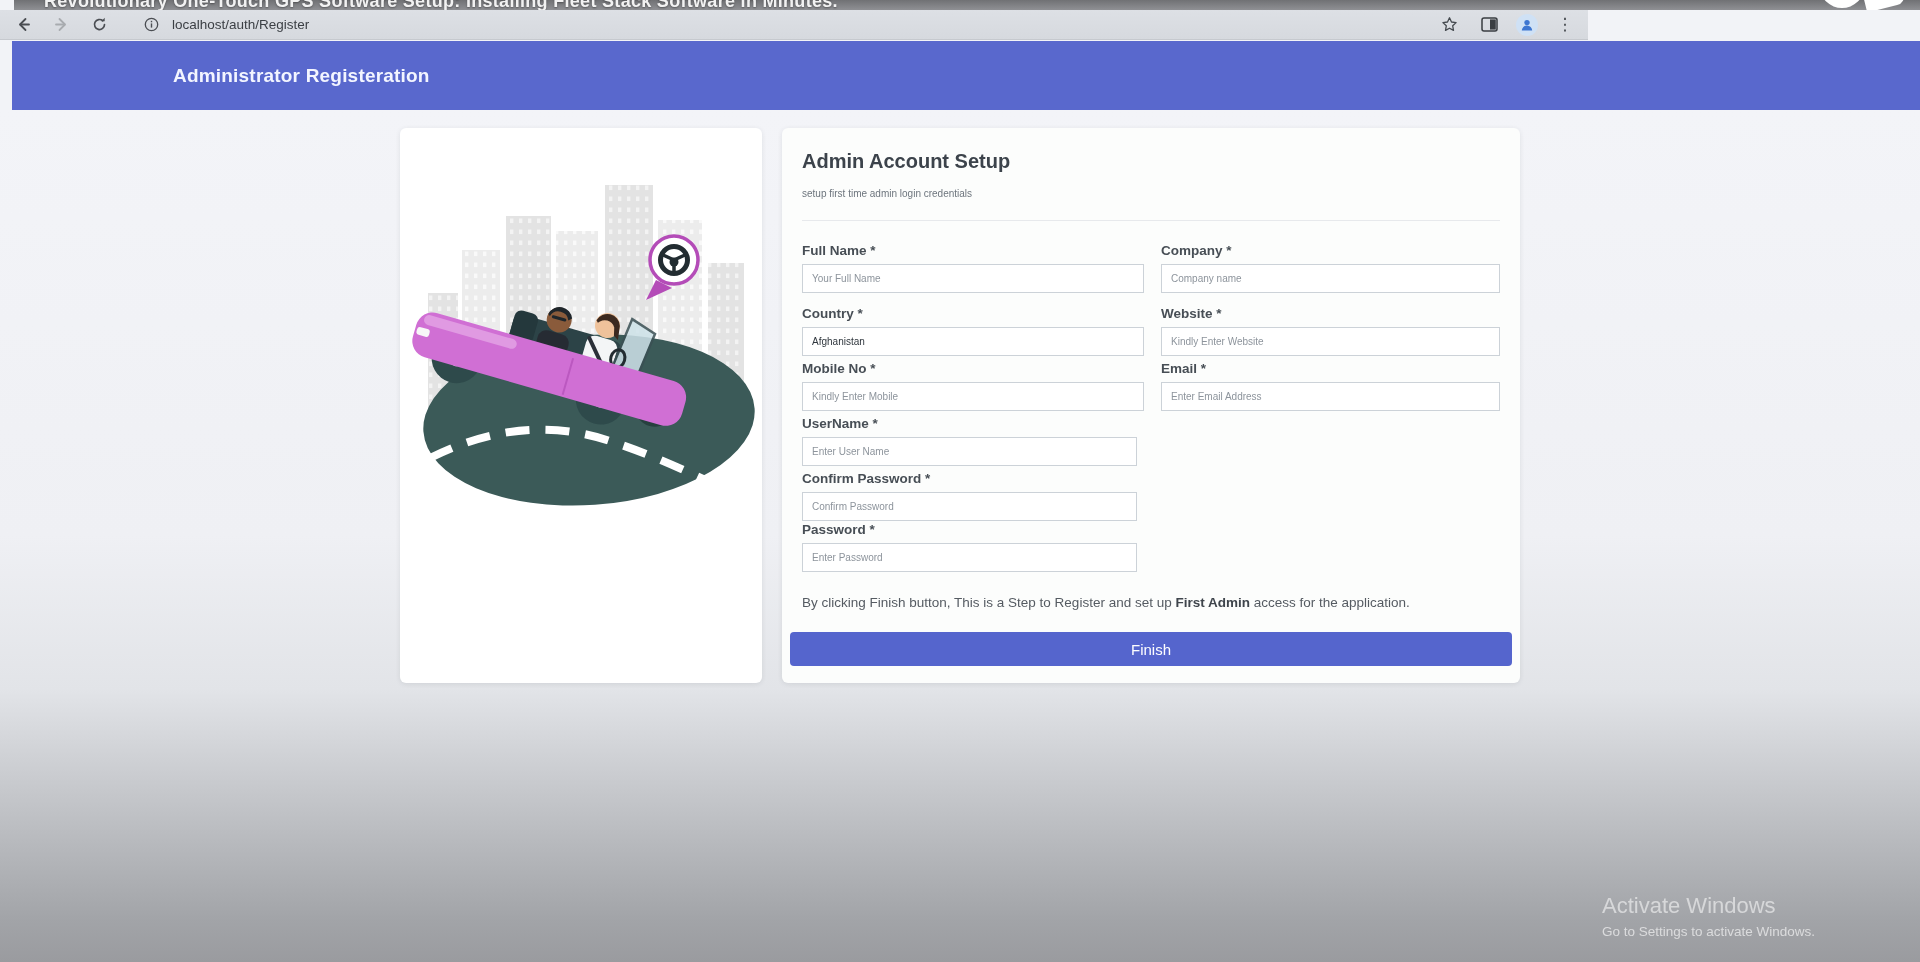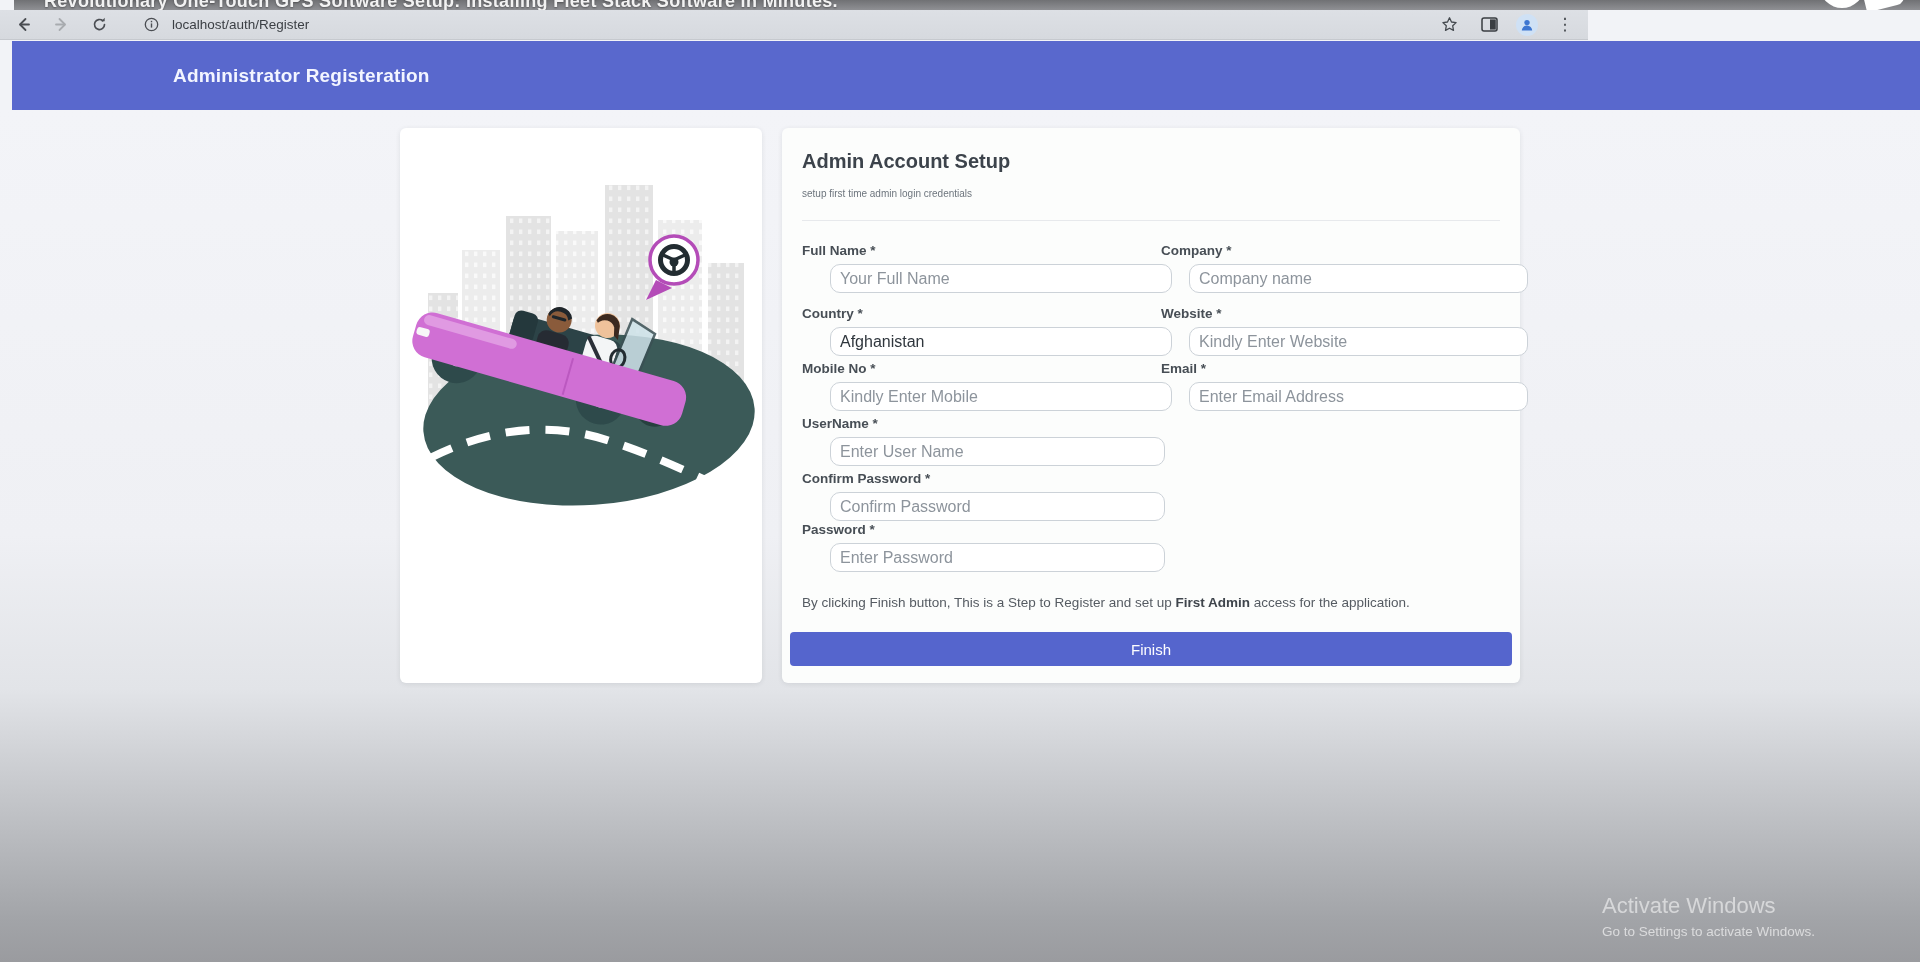--- a/index.html
+++ b/index.html
@@ -53,8 +53,8 @@
   .fld{display:block;}
   .fld .flabel{display:block;font-size:13.5px;line-height:17px;font-weight:bold;color:#474e55;
     margin-bottom:5px;}
-  .fld input{display:block;width:100%;height:29px;border:1px solid #ccd2d8;border-radius:10px;
-    background:#fff;padding:0 9px;font-size:16px;color:#2f363d;outline:none;margin-left:28px;}
+  .fld input{display:block;width:100%;height:29px;border:1px solid #ccd2d8;border-radius:0;
+    background:#fff;padding:0 9px;font-size:10px;color:#2f363d;outline:none;}
   .fld input::placeholder{color:#8d949c;opacity:1;}
   .w-l{width:342px;} .w-r{width:339px;} .w-n{width:335px;}
   .mb-lg{margin-bottom:12px;} .mb-sm{margin-bottom:4px;}

